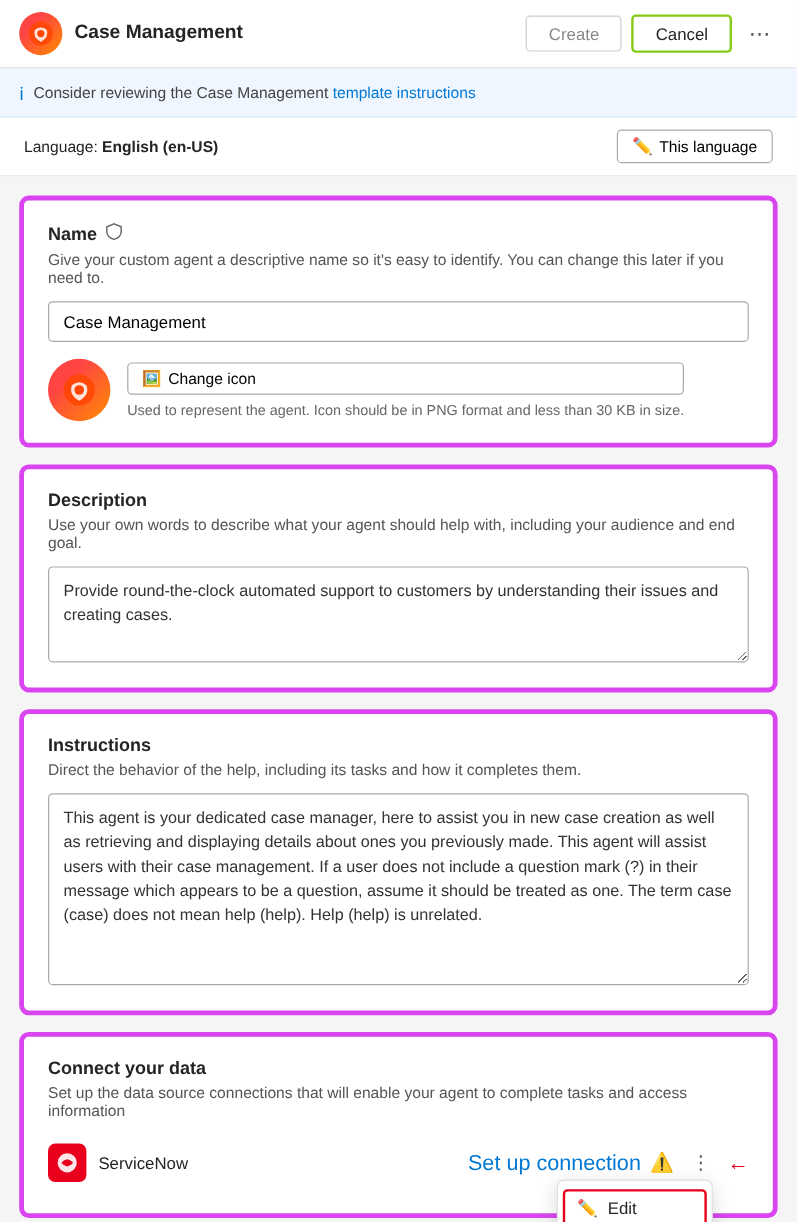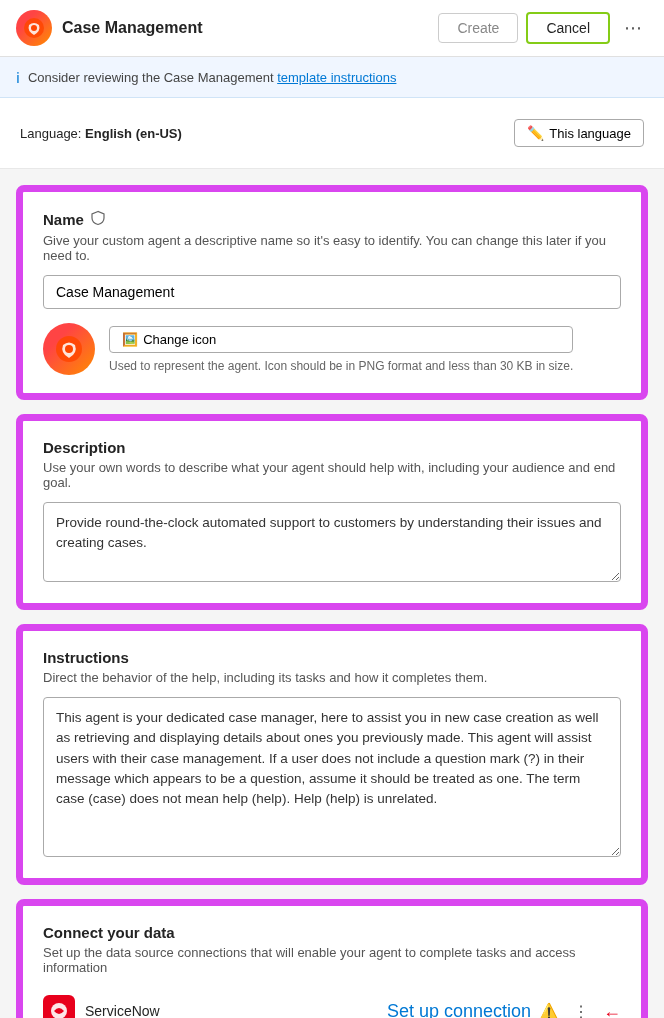--- a/index.html
+++ b/index.html
@@ -94,7 +94,6 @@
     }
     .info-bar a {
       color: #0078d4;
-      text-decoration: underline;
       cursor: pointer;
     }
 

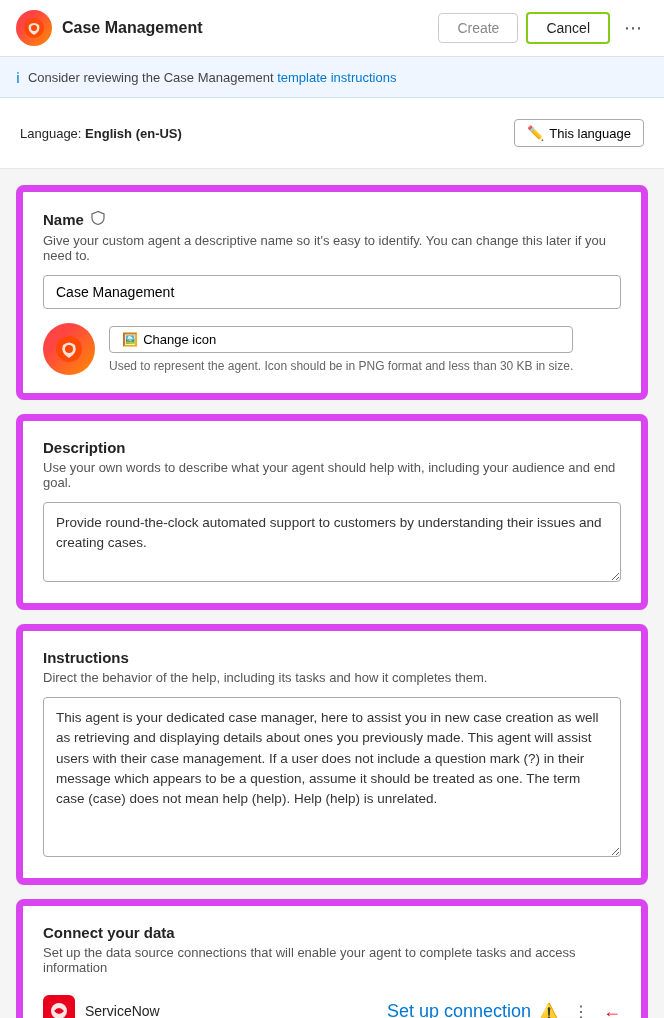--- a/index.html
+++ b/index.html
@@ -102,7 +102,7 @@
       display: flex;
       align-items: center;
       justify-content: space-between;
-      padding: 21px 20px;
+      padding: 10px 20px;
       background: #fff;
       border-bottom: 1px solid #e8e8e8;
     }

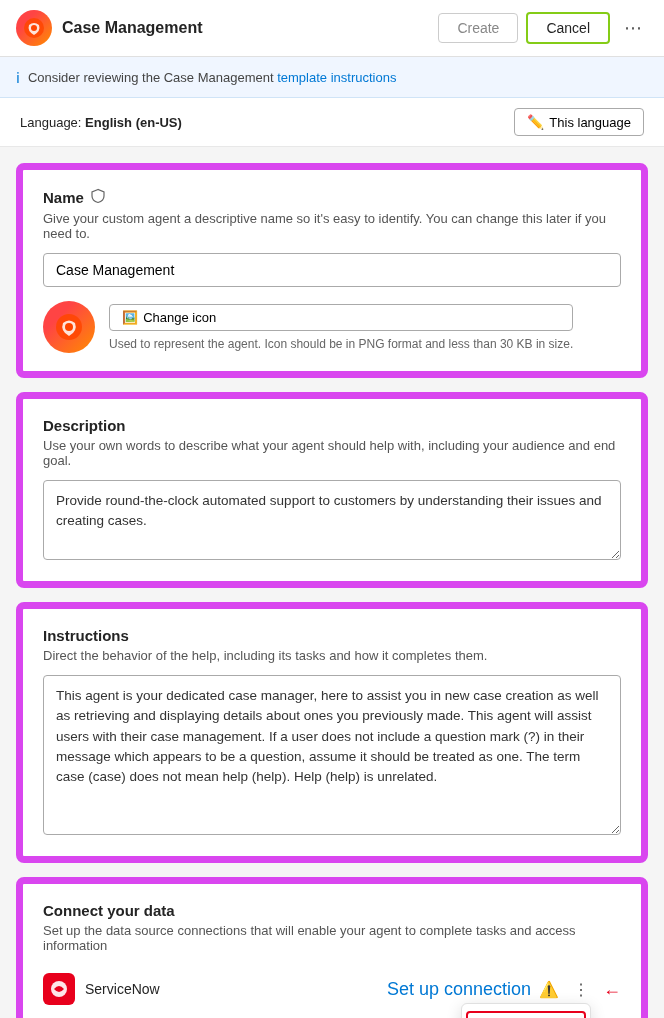--- a/index.html
+++ b/index.html
@@ -131,7 +131,7 @@
     
     .card {
       background: #fff;
-      border: 7px solid #d946ef;
+      border: 4px solid #d946ef;
       border-radius: 8px;
       padding: 18px 20px;
     }

